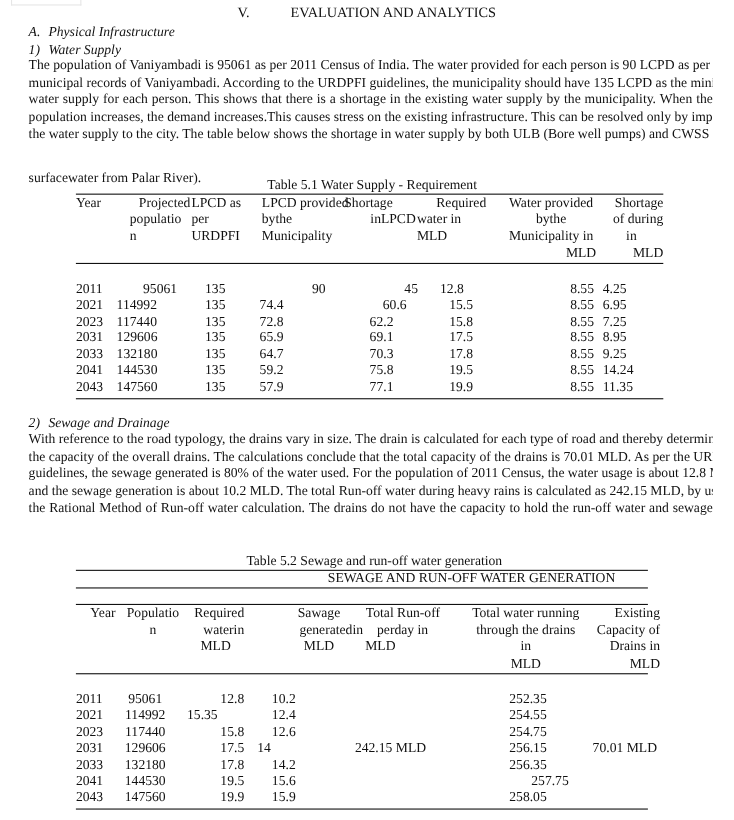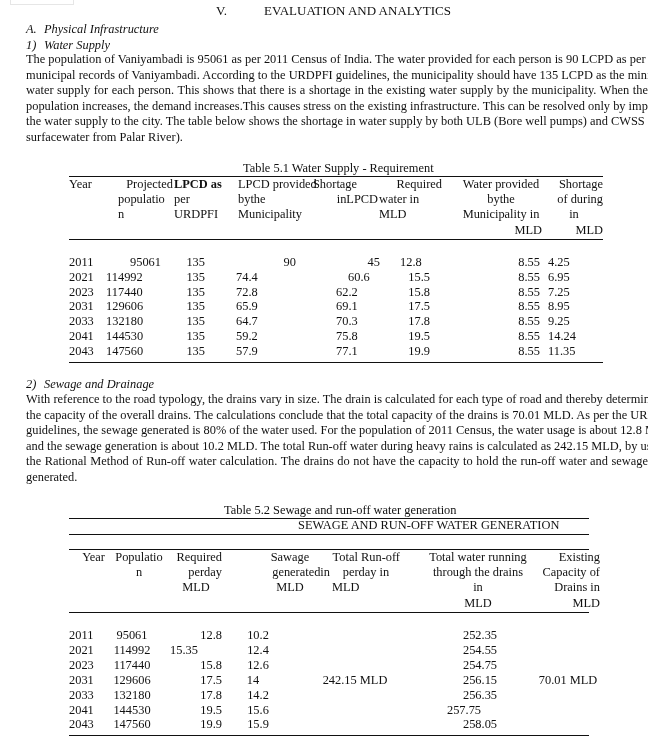--- a/index.html
+++ b/index.html
@@ -11,7 +11,7 @@
   .h-italic { font-style: italic; }
   .para { position: absolute; left: 26px; width: 622px; line-height: 15.6px; text-align: justify; }
   .para .ln { display: block; text-align: justify; text-align-last: justify; height: 15.6px; white-space: nowrap; overflow: hidden; }
-  .para .ln.last { text-align-last: left; }
+  .para .ln.last { text-align-last: left; margin-top: 24px; }
   .rule { position: absolute; height: 1px; background: #111; }
   .cell { position: absolute; line-height: 14.4px; white-space: nowrap; }
   .r { text-align: right; }

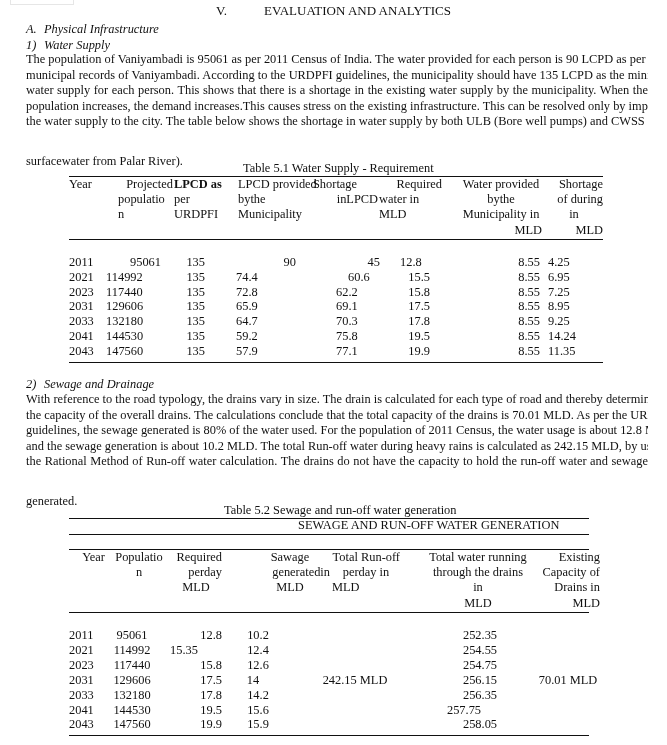--- a/index.html
+++ b/index.html
@@ -54,7 +54,7 @@
     <div class="cell r" style="left: 118px; width: 55px; top: 177px;">Projected</div>
     <div class="cell " style="left: 118px; width: 55px; top: 192.2px;">populatio</div>
     <div class="cell " style="left: 118px; width: 55px; top: 207.4px;">n</div>
-    <div class="cell " style="left: 174px; width: 50px; top: 177px; font-weight: bold;">LPCD as</div>
+    <div class="cell " style="left: 174px; width: 50px; top: 177px;">LPCD as</div>
     <div class="cell " style="left: 174px; width: 50px; top: 192.2px;">per</div>
     <div class="cell " style="left: 174px; width: 50px; top: 207.4px;">URDPFI</div>
     <div class="cell " style="left: 238px; width: 80px; top: 177px;">LPCD provided</div>

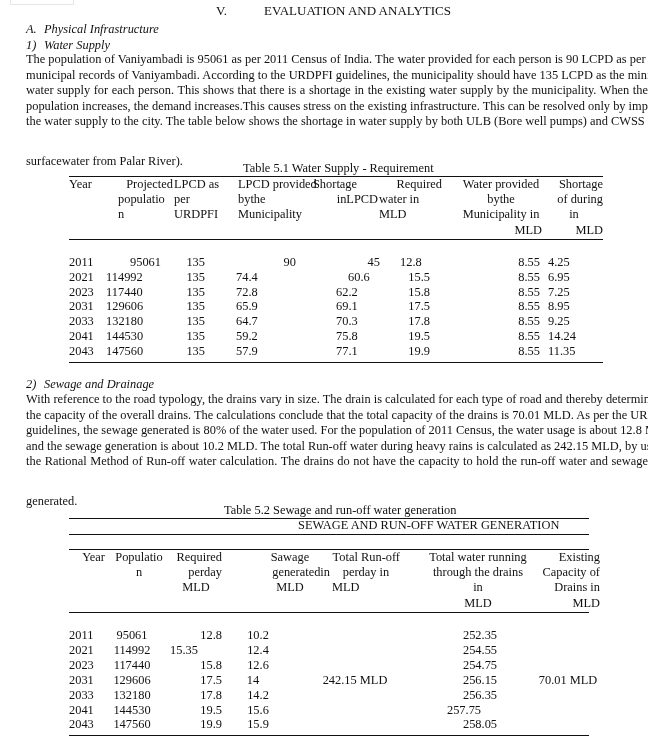--- a/index.html
+++ b/index.html
@@ -141,7 +141,6 @@
   <span class="ln">guidelines, the sewage generated is 80% of the water used. For the population of 2011 Census, the water usage is about 12.8 MLD</span>
   <span class="ln">and the sewage generation is about 10.2 MLD. The total Run-off water during heavy rains is calculated as 242.15 MLD, by using</span>
   <span class="ln">the Rational Method of Run-off water calculation. The drains do not have the capacity to hold the run-off water and sewage</span>
-  <span class="ln last">generated.</span>
 </div>
 
 <div class="caption" style="left:224px; top:503px;">Table 5.2 Sewage and run-off water generation</div>

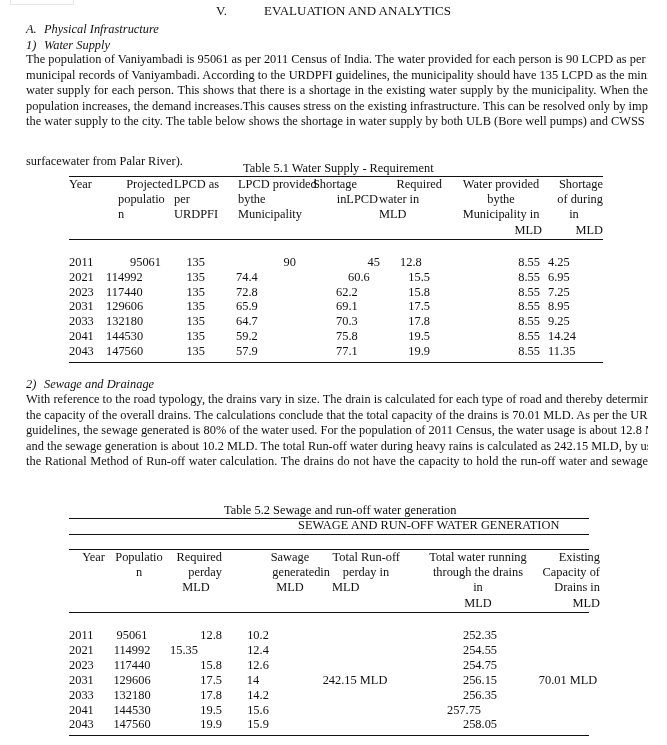--- a/index.html
+++ b/index.html
@@ -155,7 +155,7 @@
     <div class="cell c" style="left: 108px; width: 62px; top: 550px;">Populatio</div>
     <div class="cell c" style="left: 108px; width: 62px; top: 565.2px;">n</div>
     <div class="cell r" style="left: 170px; width: 52px; top: 550px;">Required</div>
-    <div class="cell r" style="left: 170px; width: 52px; top: 565.2px;">perday</div>
+    <div class="cell r" style="left: 170px; width: 52px; top: 565.2px;">waterin</div>
     <div class="cell c" style="left: 170px; width: 52px; top: 580.4px;">MLD</div>
     <div class="cell c" style="left: 250px; width: 80px; top: 550px;">Sawage</div>
     <div class="cell r" style="left: 250px; width: 80px; top: 565.2px;">generatedin</div>

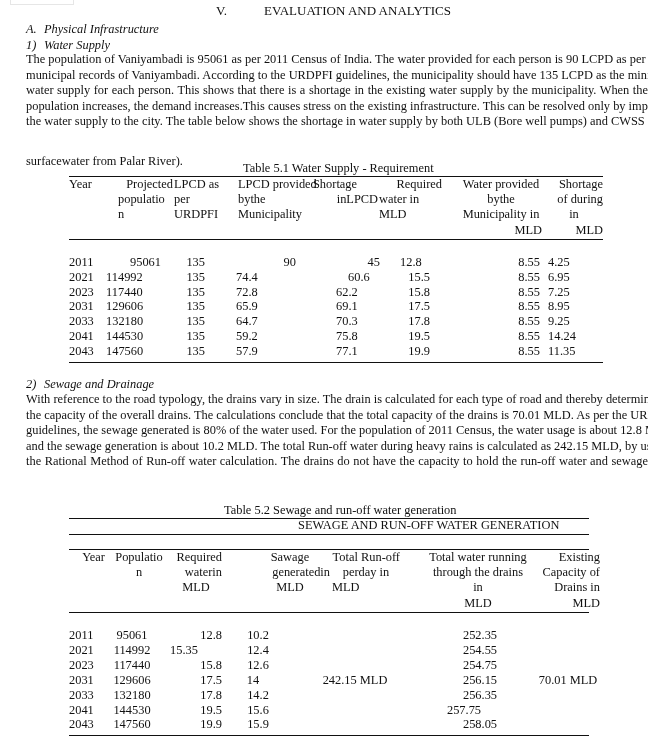--- a/index.html
+++ b/index.html
@@ -195,7 +195,7 @@
     <div class="cell " style="left: 69px; width: 40px; top: 672.7px;">2031</div>
     <div class="cell c" style="left: 112px; width: 40px; top: 672.7px;">129606</div>
     <div class="cell r" style="left: 170px; width: 52px; top: 672.7px;">17.5</div>
-    <div class="cell c" style="left: 223px; width: 60px; top: 672.7px;">14</div>
+    <div class="cell c" style="left: 210px; width: 60px; top: 672.7px;">14</div>
     <div class="cell c" style="left: 300px; width: 110px; top: 672.7px;">242.15 MLD</div>
     <div class="cell c" style="left: 440px; width: 80px; top: 672.7px;">256.15</div>
     <div class="cell c" style="left: 528px; width: 80px; top: 672.7px;">70.01 MLD</div>

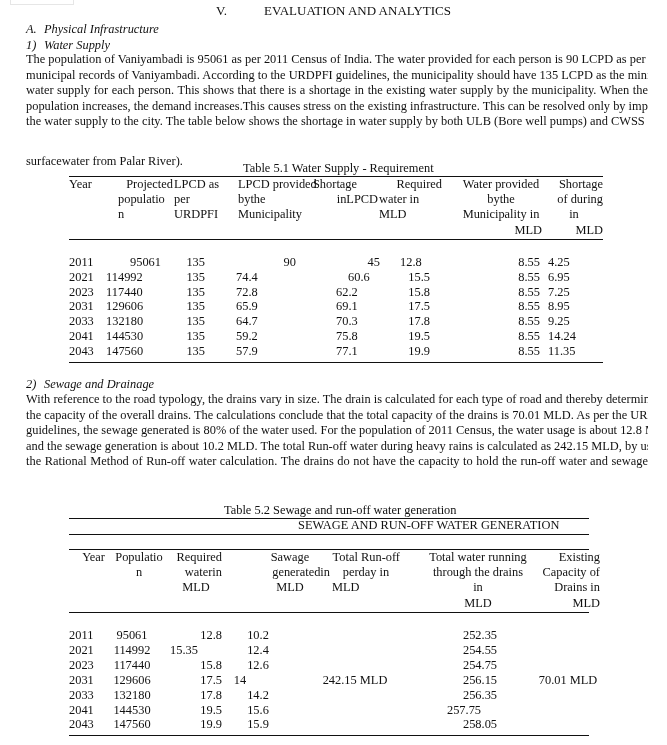--- a/index.html
+++ b/index.html
@@ -211,7 +211,7 @@
     <div class="cell r" style="left: 170px; width: 52px; top: 702.5px;">19.5</div>
     <div class="cell c" style="left: 228px; width: 60px; top: 702.5px;">15.6</div>
     <div class="cell c" style="left: 300px; width: 110px; top: 702.5px;"></div>
-    <div class="cell c" style="left: 424px; width: 80px; top: 702.5px;">257.75</div>
+    <div class="cell c" style="left: 460px; width: 80px; top: 702.5px;">257.75</div>
     <div class="cell c" style="left: 528px; width: 80px; top: 702.5px;"></div>
     <div class="cell " style="left: 69px; width: 40px; top: 717.4px;">2043</div>
     <div class="cell c" style="left: 112px; width: 40px; top: 717.4px;">147560</div>

